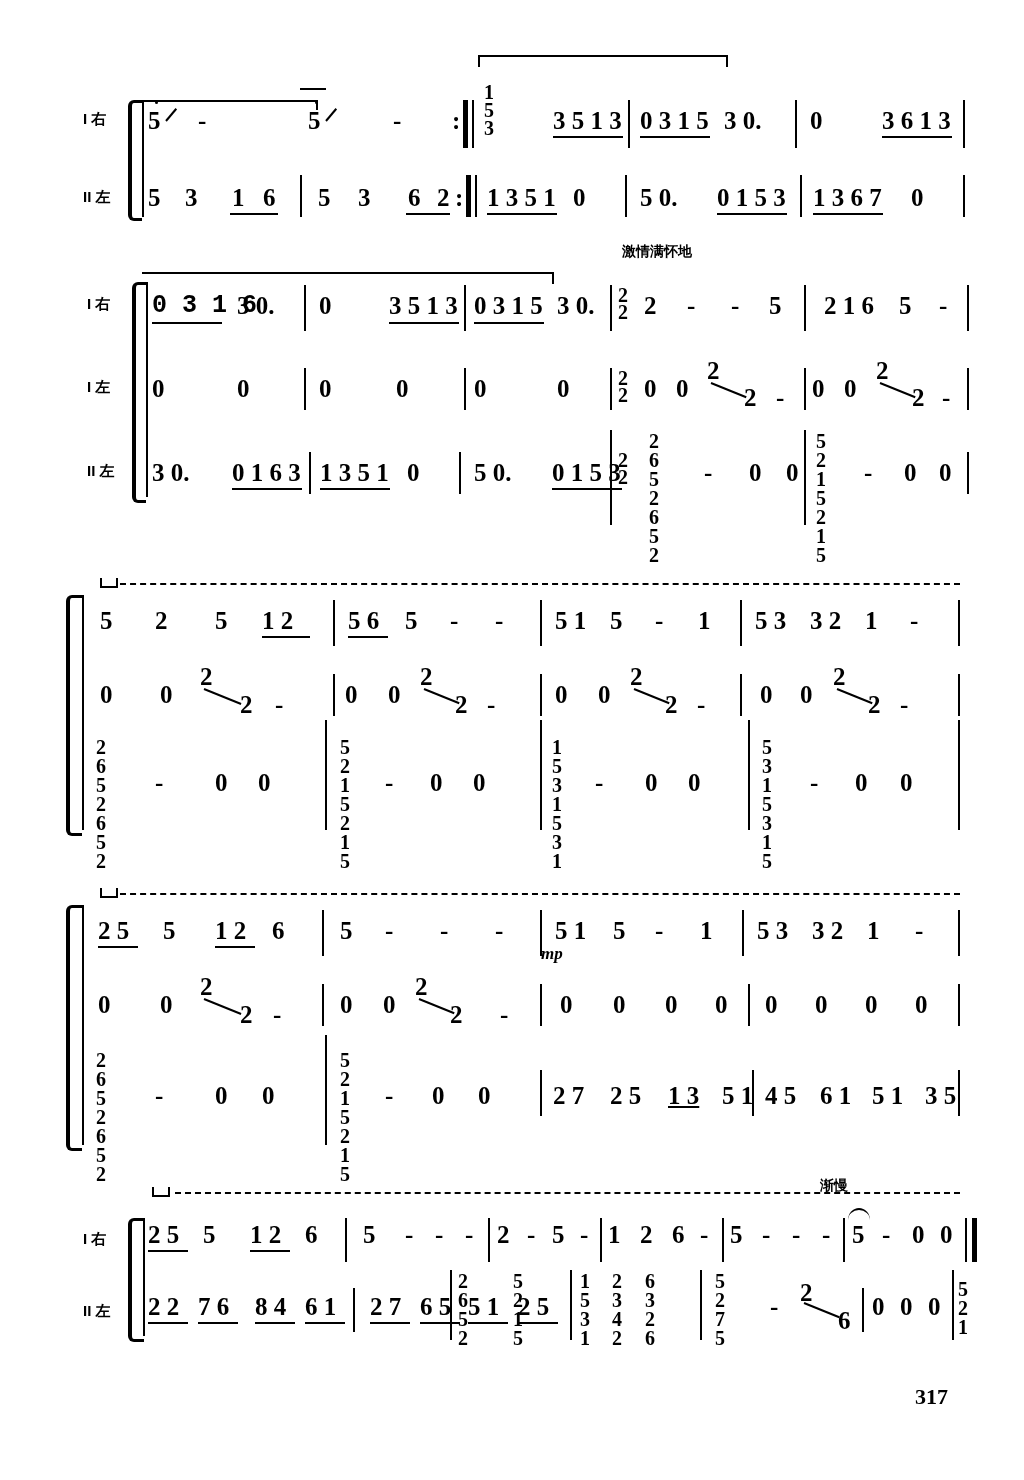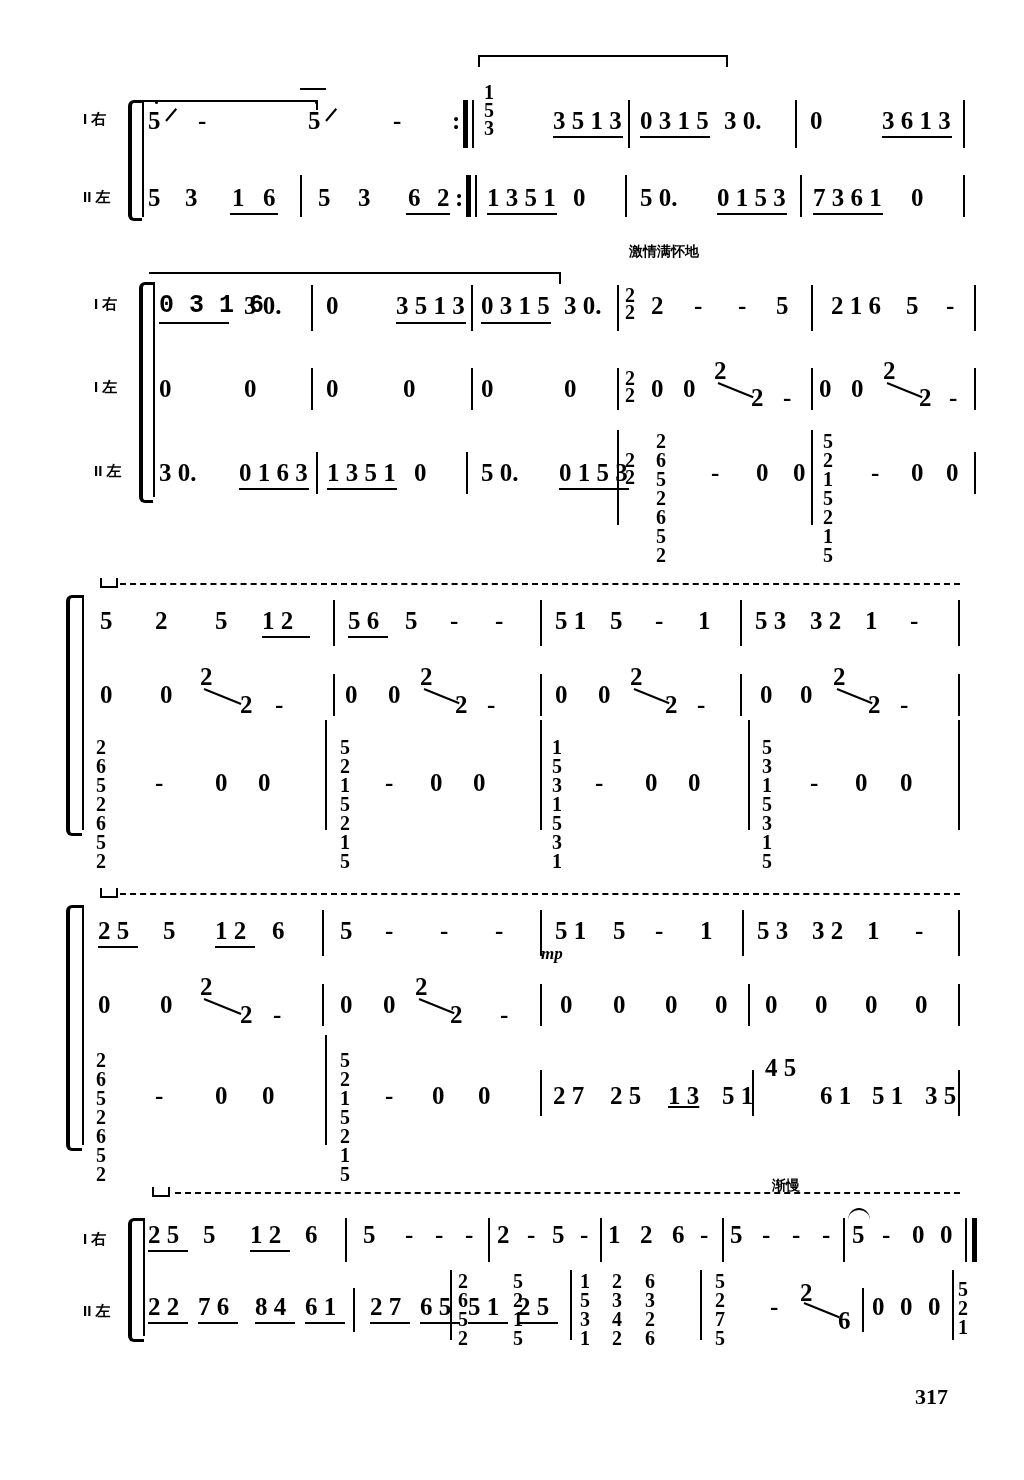--- a/index.html
+++ b/index.html
@@ -178,7 +178,7 @@
     <div class="ab num" style="left:717px;top:185px;">0 1 5 3</div>
     <div class="hline" style="left:717px;top:213px;width:70px;"></div>
     <div class="bar" style="left:800px;top:175px;height:42px;"></div>
-    <div class="ab num" style="left:813px;top:185px;">7 3 6 1</div>
+    <div class="ab num" style="left:813px;top:185px;">1 3 6 7</div>
     <div class="hline" style="left:813px;top:213px;width:70px;"></div>
     <div class="ab num" style="left:911px;top:185px;">0</div>
     <div class="bar" style="left:963px;top:175px;height:42px;"></div>

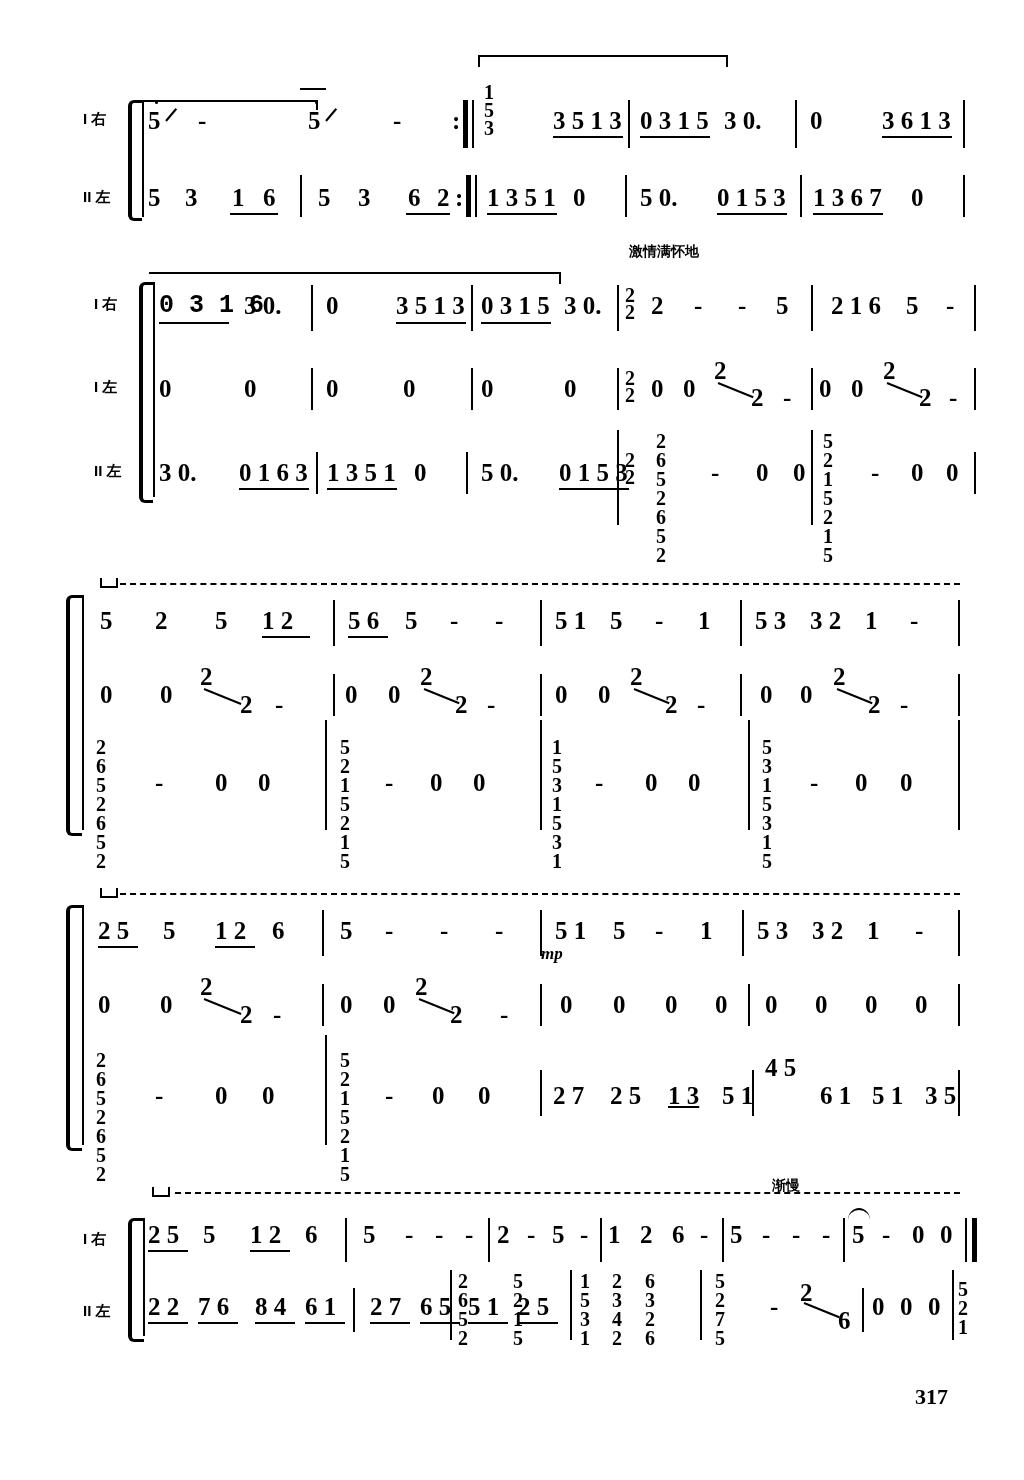--- a/index.html
+++ b/index.html
@@ -184,7 +184,7 @@
     <div class="bar" style="left:963px;top:175px;height:42px;"></div>
   </div>
 
-  <div class="ab" style="left:11px;top:0;width:920px;height:560px;">
+  <div class="ab" style="left:4px;top:0;width:920px;height:560px;">
 
     <div class="ab cn" style="left:618px;top:243px;">激情满怀地</div>
 

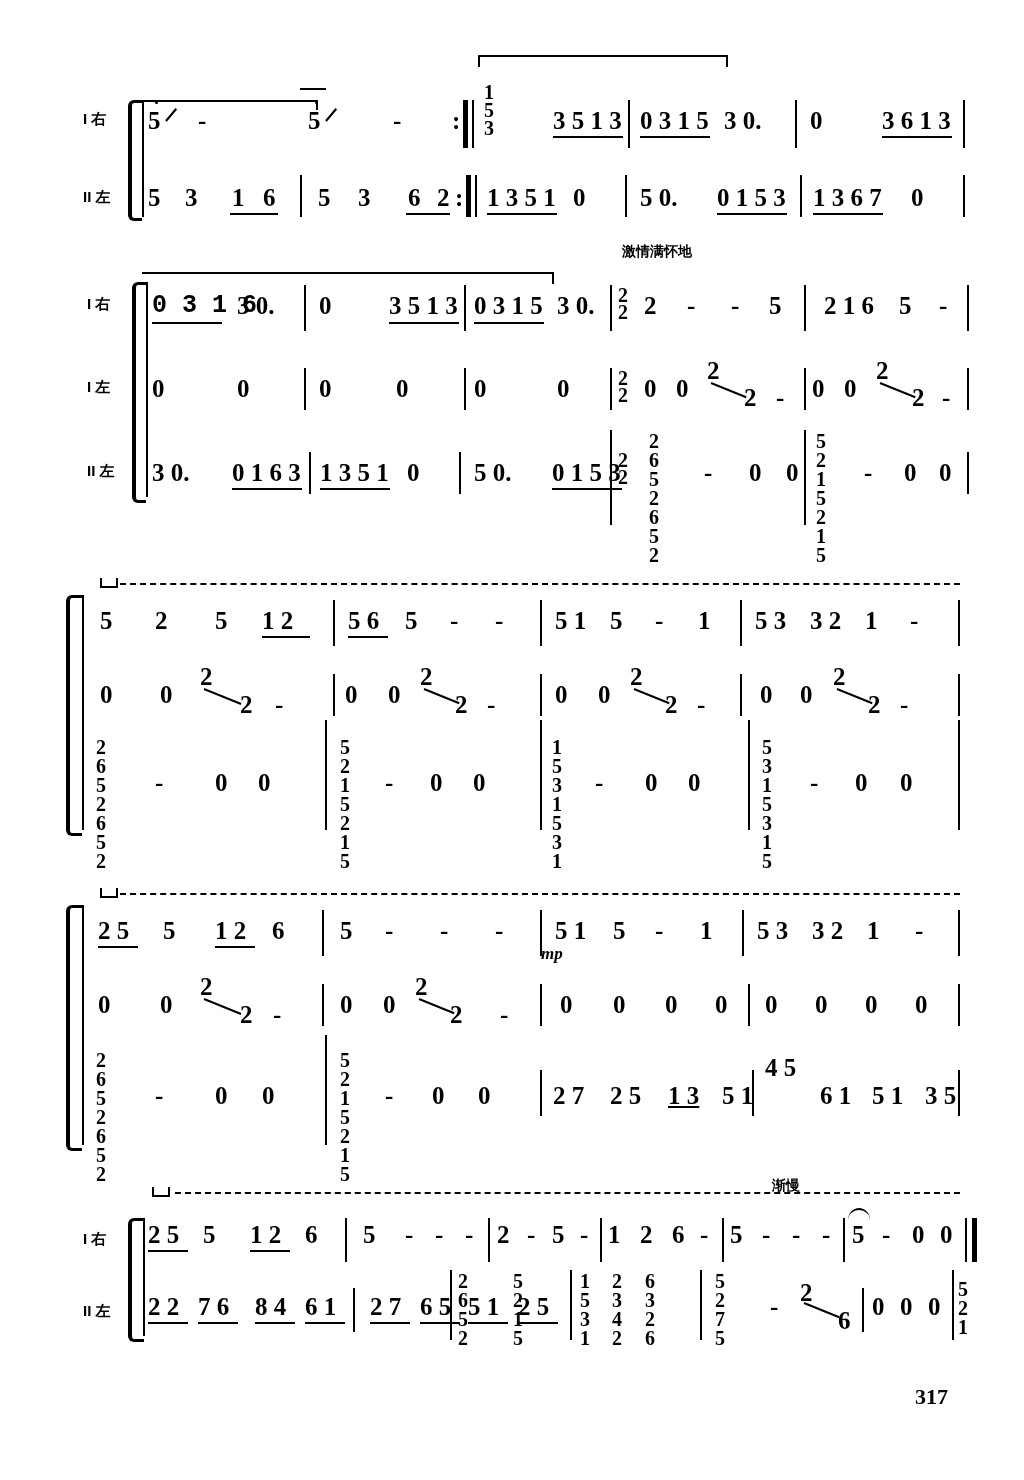--- a/index.html
+++ b/index.html
@@ -425,7 +425,7 @@
     <div class="ab num" style="left:668px;top:1083px;text-decoration:underline;">1 3</div>
     <div class="ab num" style="left:722px;top:1083px;">5 1</div>
     <div class="bar" style="left:752px;top:1070px;height:46px;"></div>
-    <div class="ab num" style="left:765px;top:1055px;">4 5</div>
+    <div class="ab num" style="left:765px;top:1083px;">4 5</div>
     <div class="ab num" style="left:820px;top:1083px;">6 1</div>
     <div class="ab num" style="left:872px;top:1083px;">5 1</div>
     <div class="ab num" style="left:925px;top:1083px;">3 5</div>

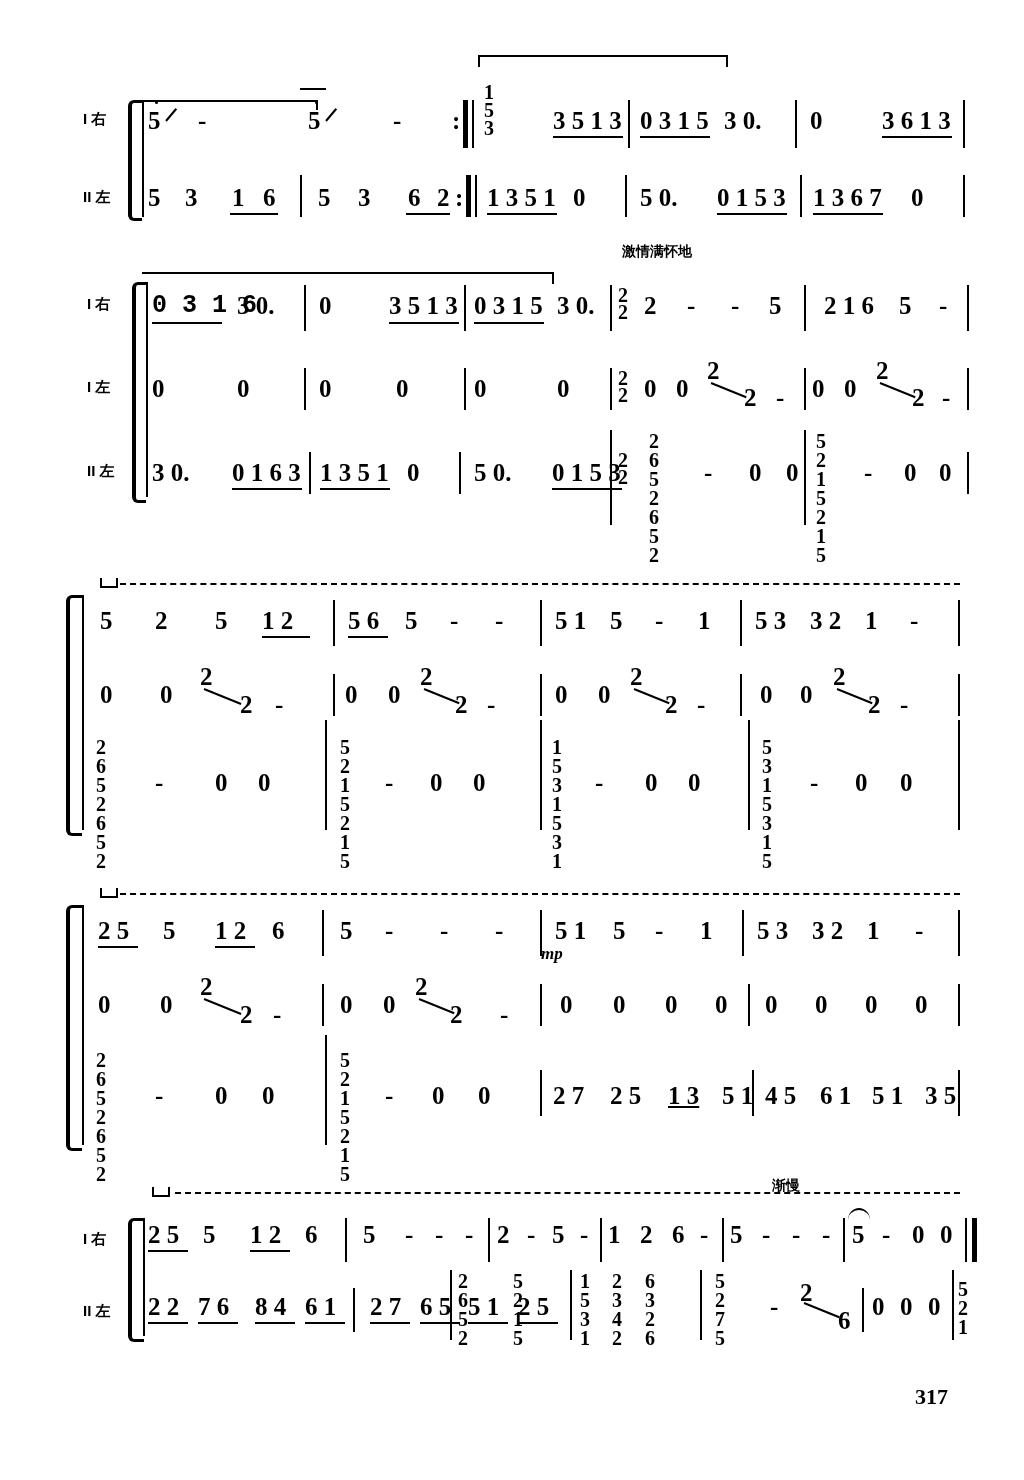--- a/index.html
+++ b/index.html
@@ -435,7 +435,7 @@
   <div class="ab" style="left:0;top:0;width:1024px;height:1420px;">
     <div class="dashline" style="left:175px;top:1192px;width:785px;"></div>
     <div class="ab" style="left:152px;top:1187px;width:14px;height:8px;border:2px solid #000;border-top:none;"></div>
-    <div class="ab cn" style="left:772px;top:1177px;font-family:Liberation Mono, monospace;">渐慢</div>
+    <div class="ab cn" style="left:820px;top:1177px;font-family:Liberation Mono, monospace;">渐慢</div>
 
     <div class="ab label" style="left:83px;top:1230px;">I 右</div>
     <div class="ab label" style="left:83px;top:1302px;">II 左</div>

